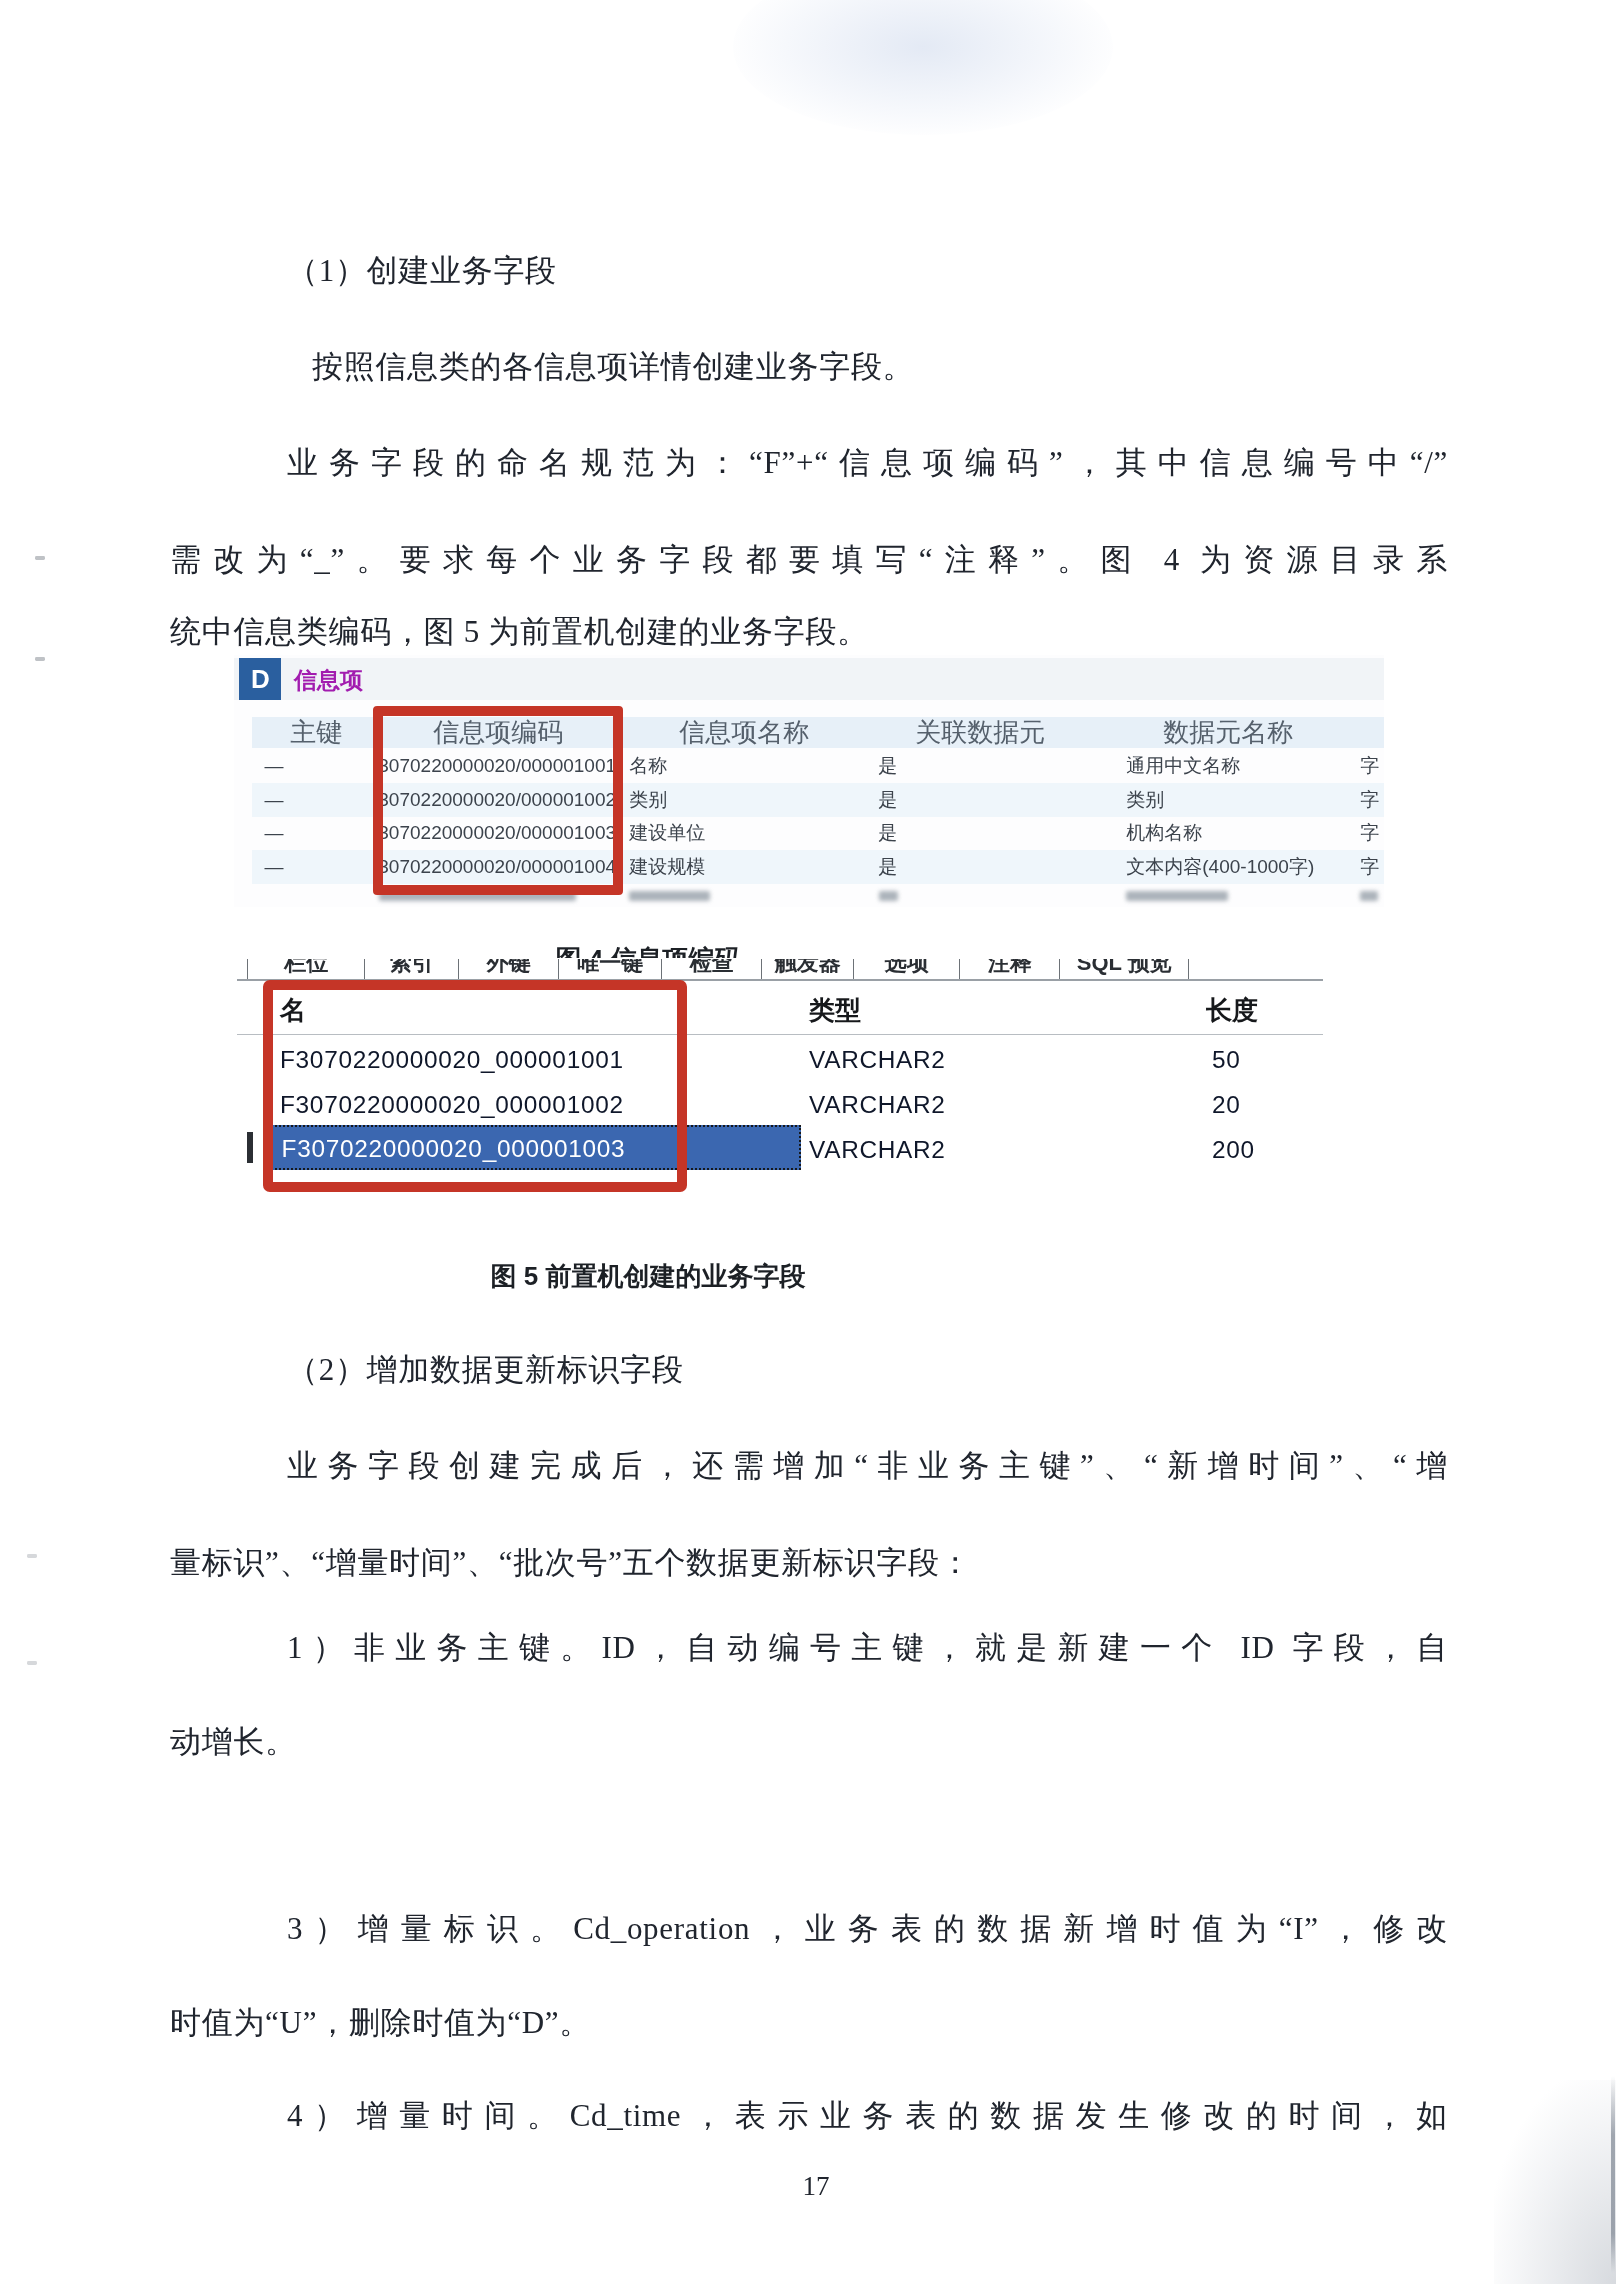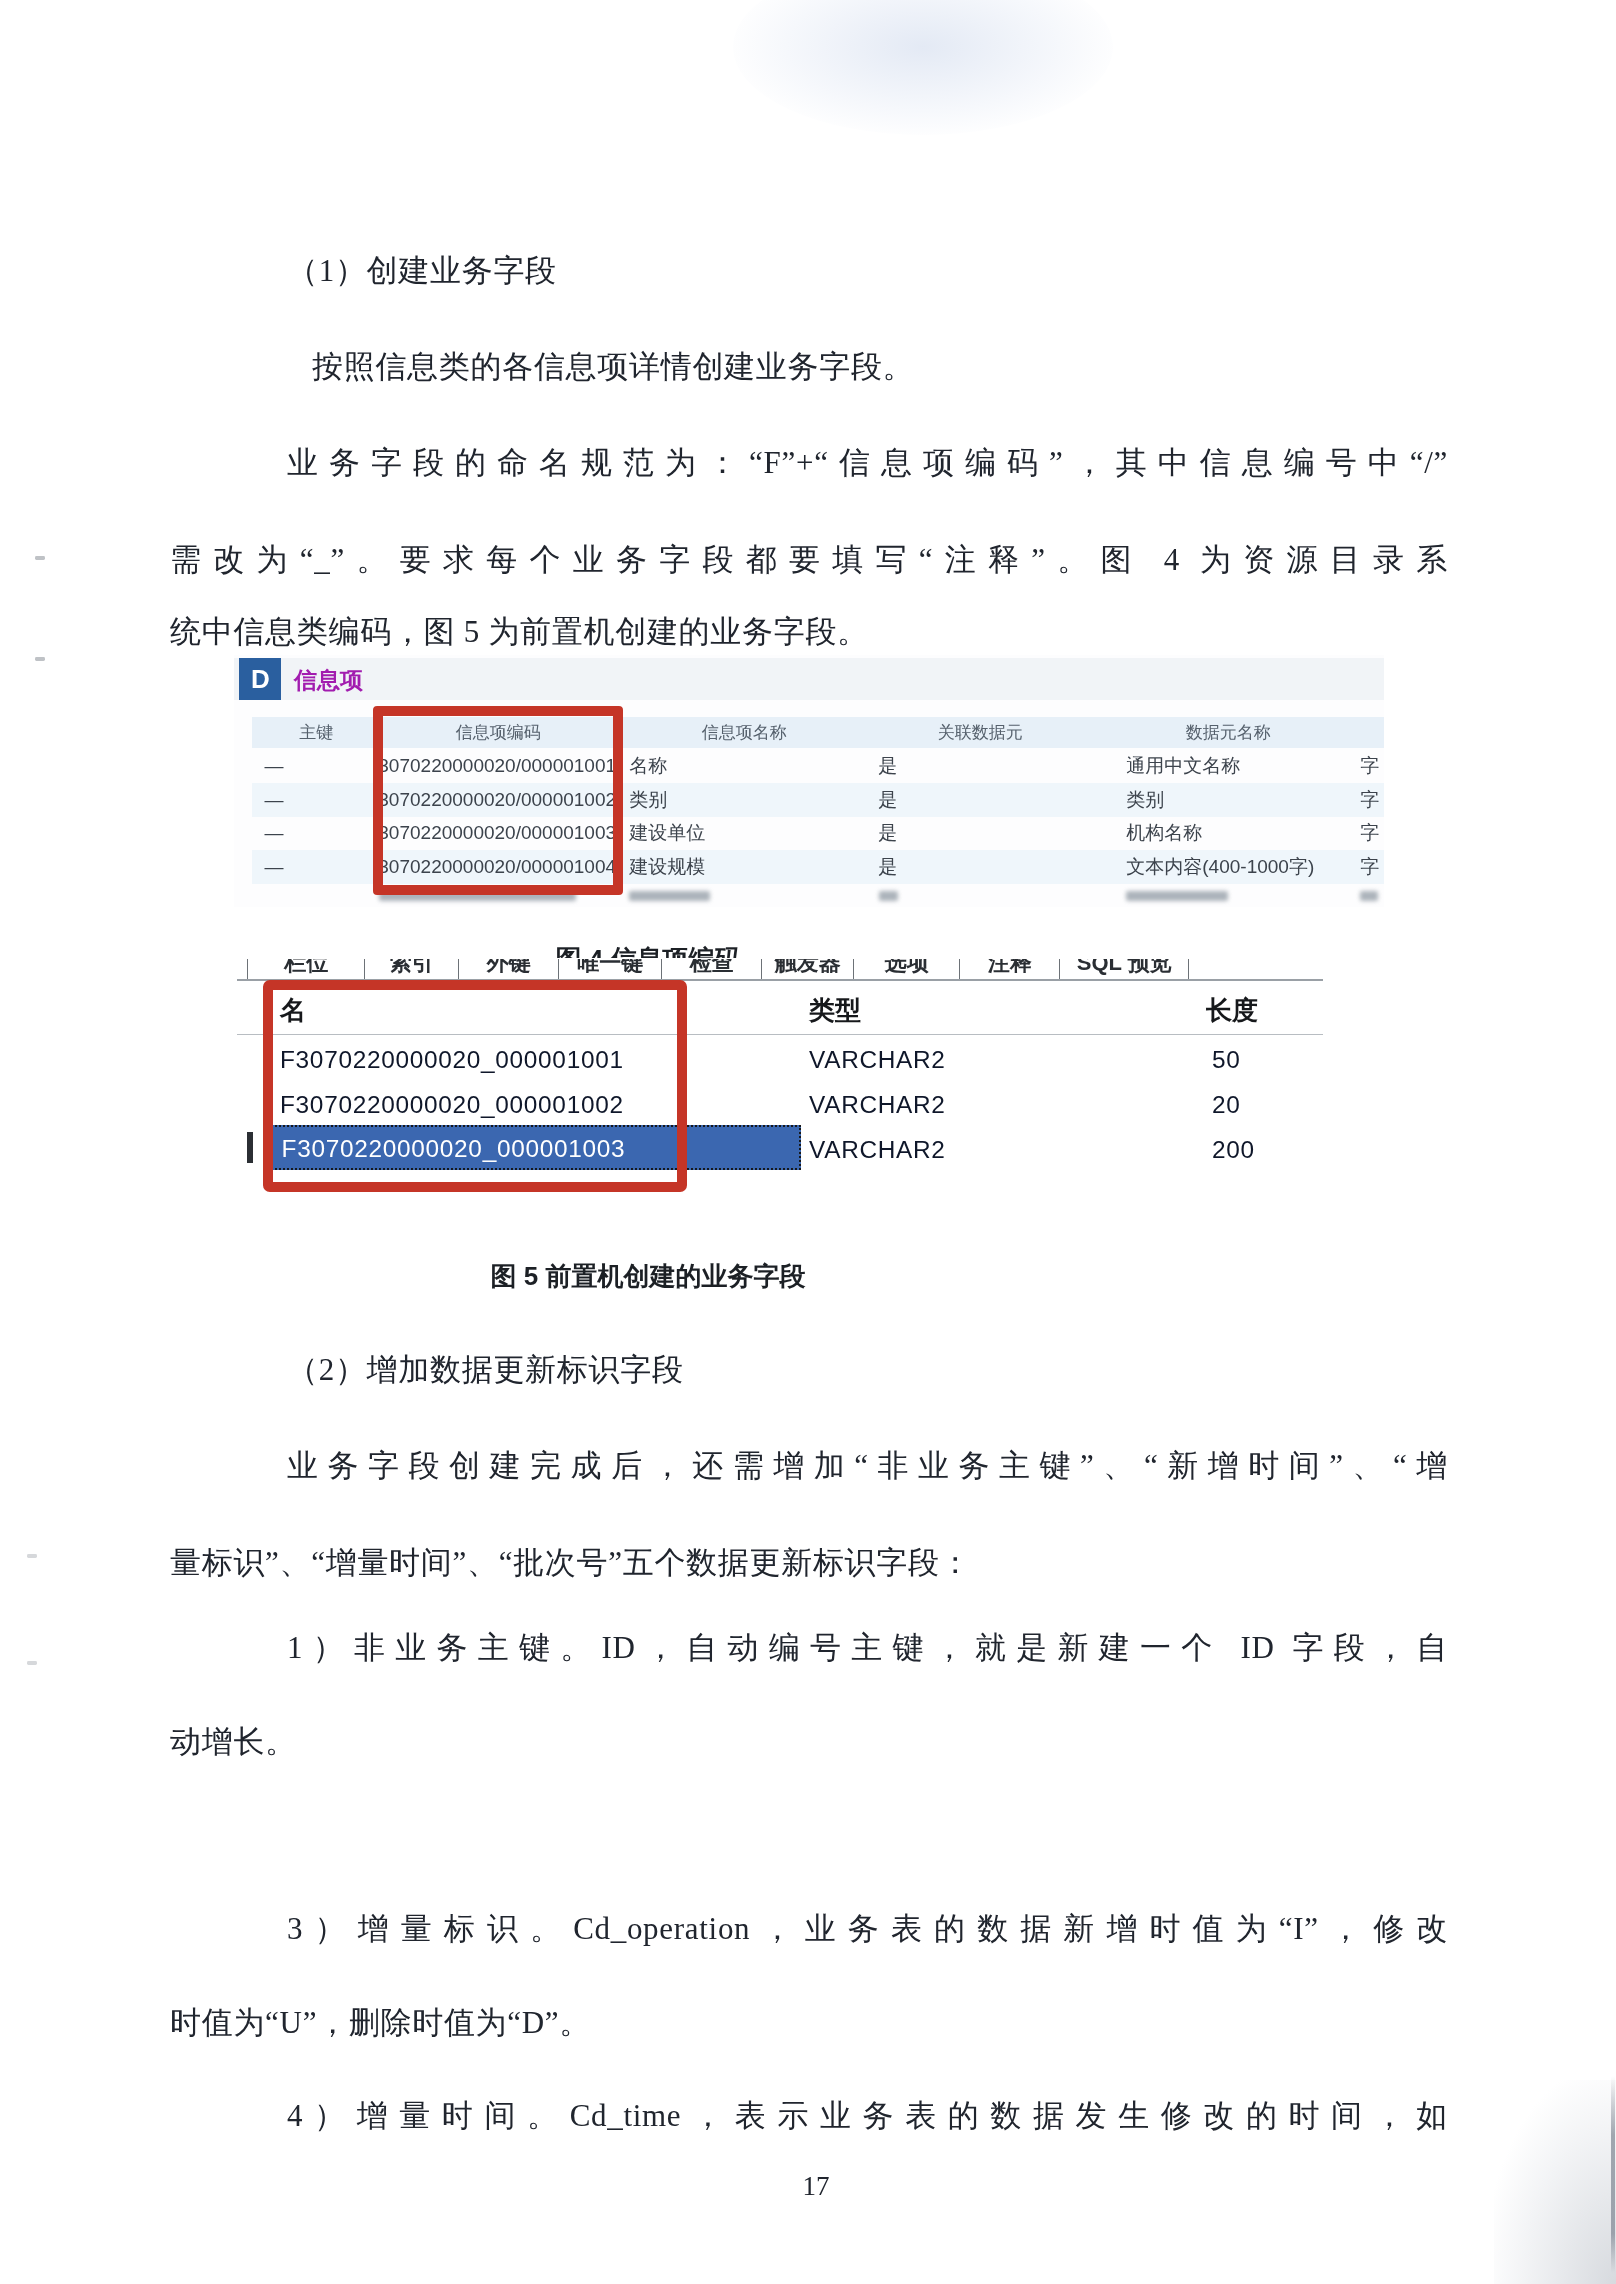--- a/index.html
+++ b/index.html
@@ -34,7 +34,7 @@
         color:#ffffff;font-weight:bold;font-size:26px;line-height:42px;text-align:center;}
   .fig4 .ptitle{position:absolute;left:60px;top:10.2px;font-size:23px;font-weight:bold;color:#a21caf;}
   .fig4 .hdr{position:absolute;left:18.3px;top:62px;width:1132px;height:31px;background:#e7f0f8;}
-  .fig4 .hcell{position:absolute;top:0;height:31px;line-height:31px;font-size:17px;color:#55606c;
+  .fig4 .hcell{position:absolute;top:0;height:31px;line-height:31px;font-size:26px;color:#55606c;
         text-align:center;transform:translateX(-50%);white-space:nowrap;}
   .fig4 .row{position:absolute;left:18.3px;width:1132px;height:34px;font-size:19px;color:#3c434c;}
   .fig4 .row.alt{background:#eff6fb;}

